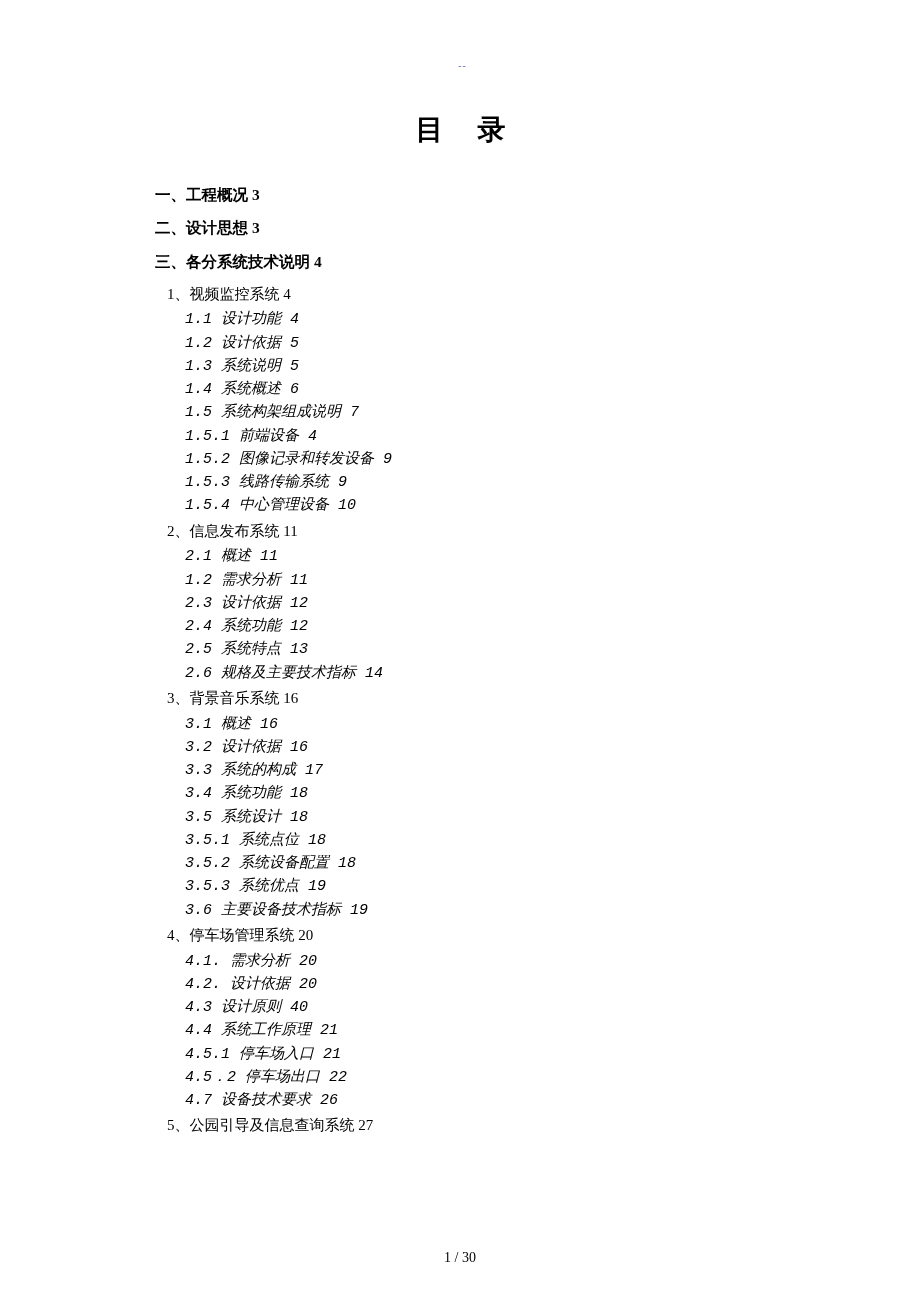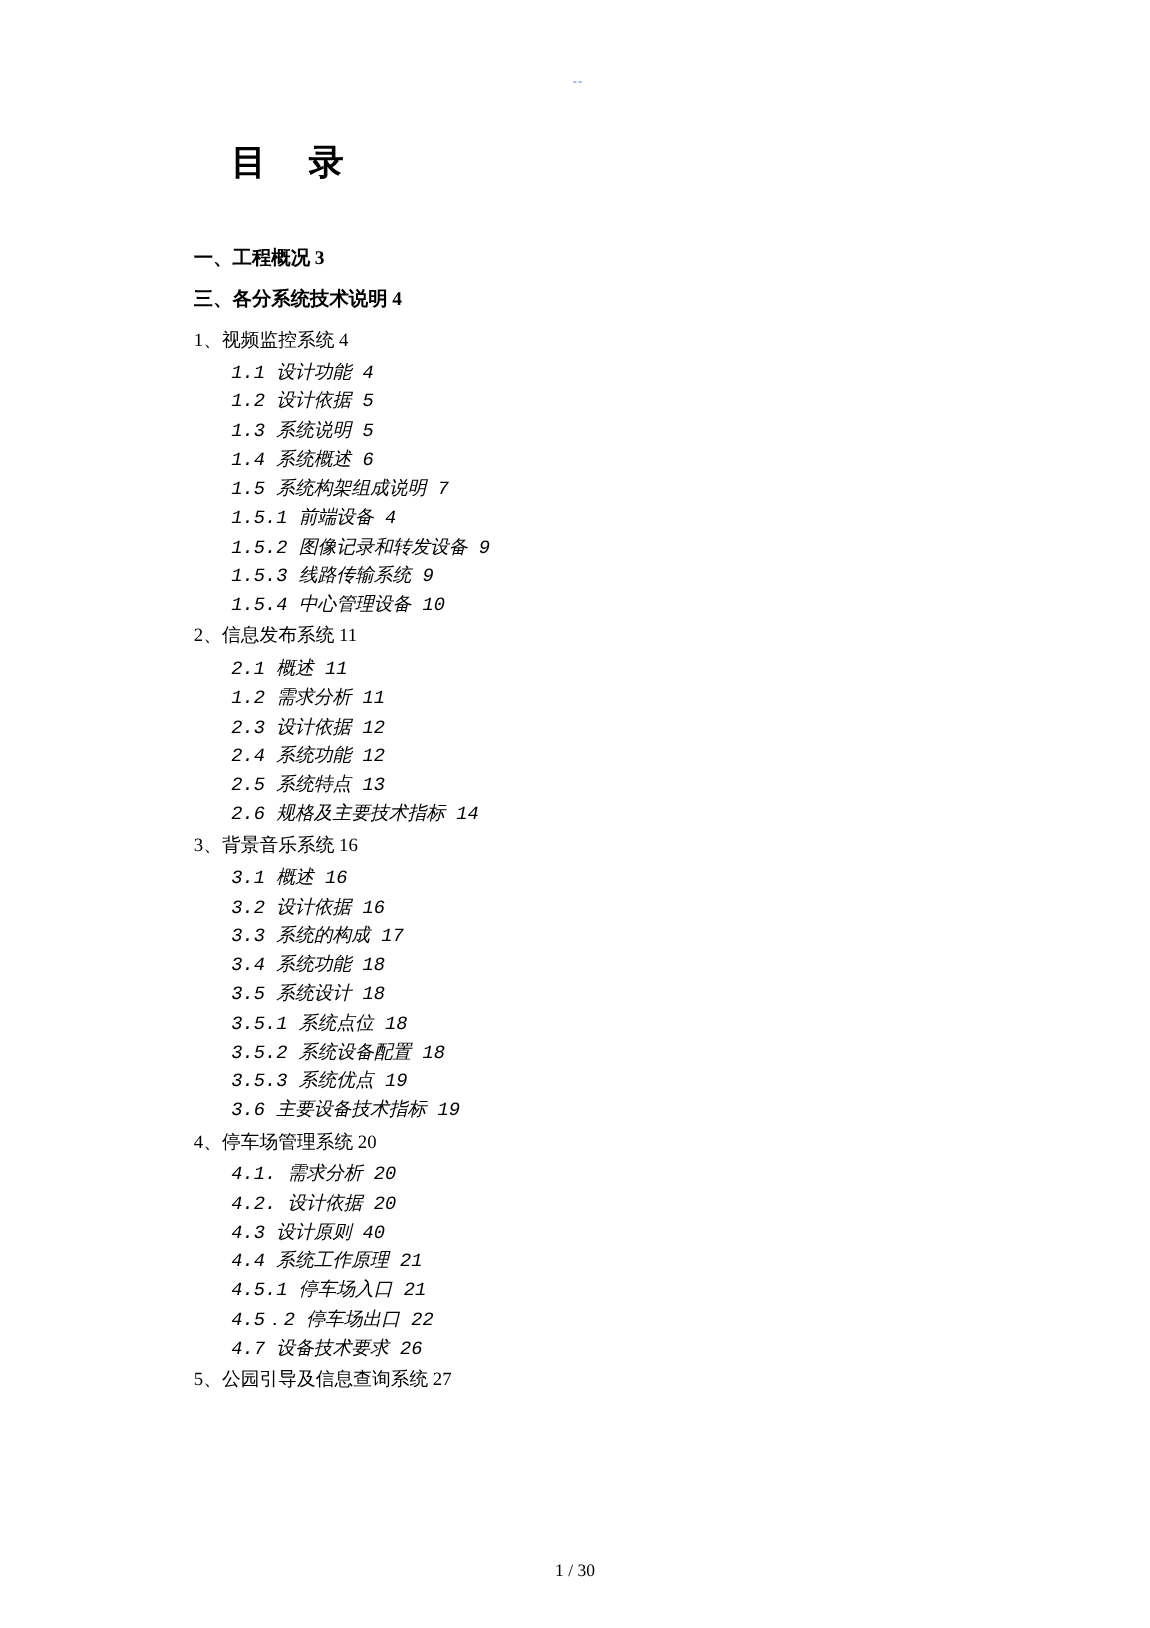--- a/index.html
+++ b/index.html
@@ -25,10 +25,11 @@
     margin-bottom: 40px;
   }
   .title {
+    text-align: center;
     font-size: 28px;
     font-weight: bold;
     letter-spacing: 34px;
-    margin-bottom: 46px;
+    margin-bottom: 34px;
     padding-left: 30px;
   }
   .h1 {

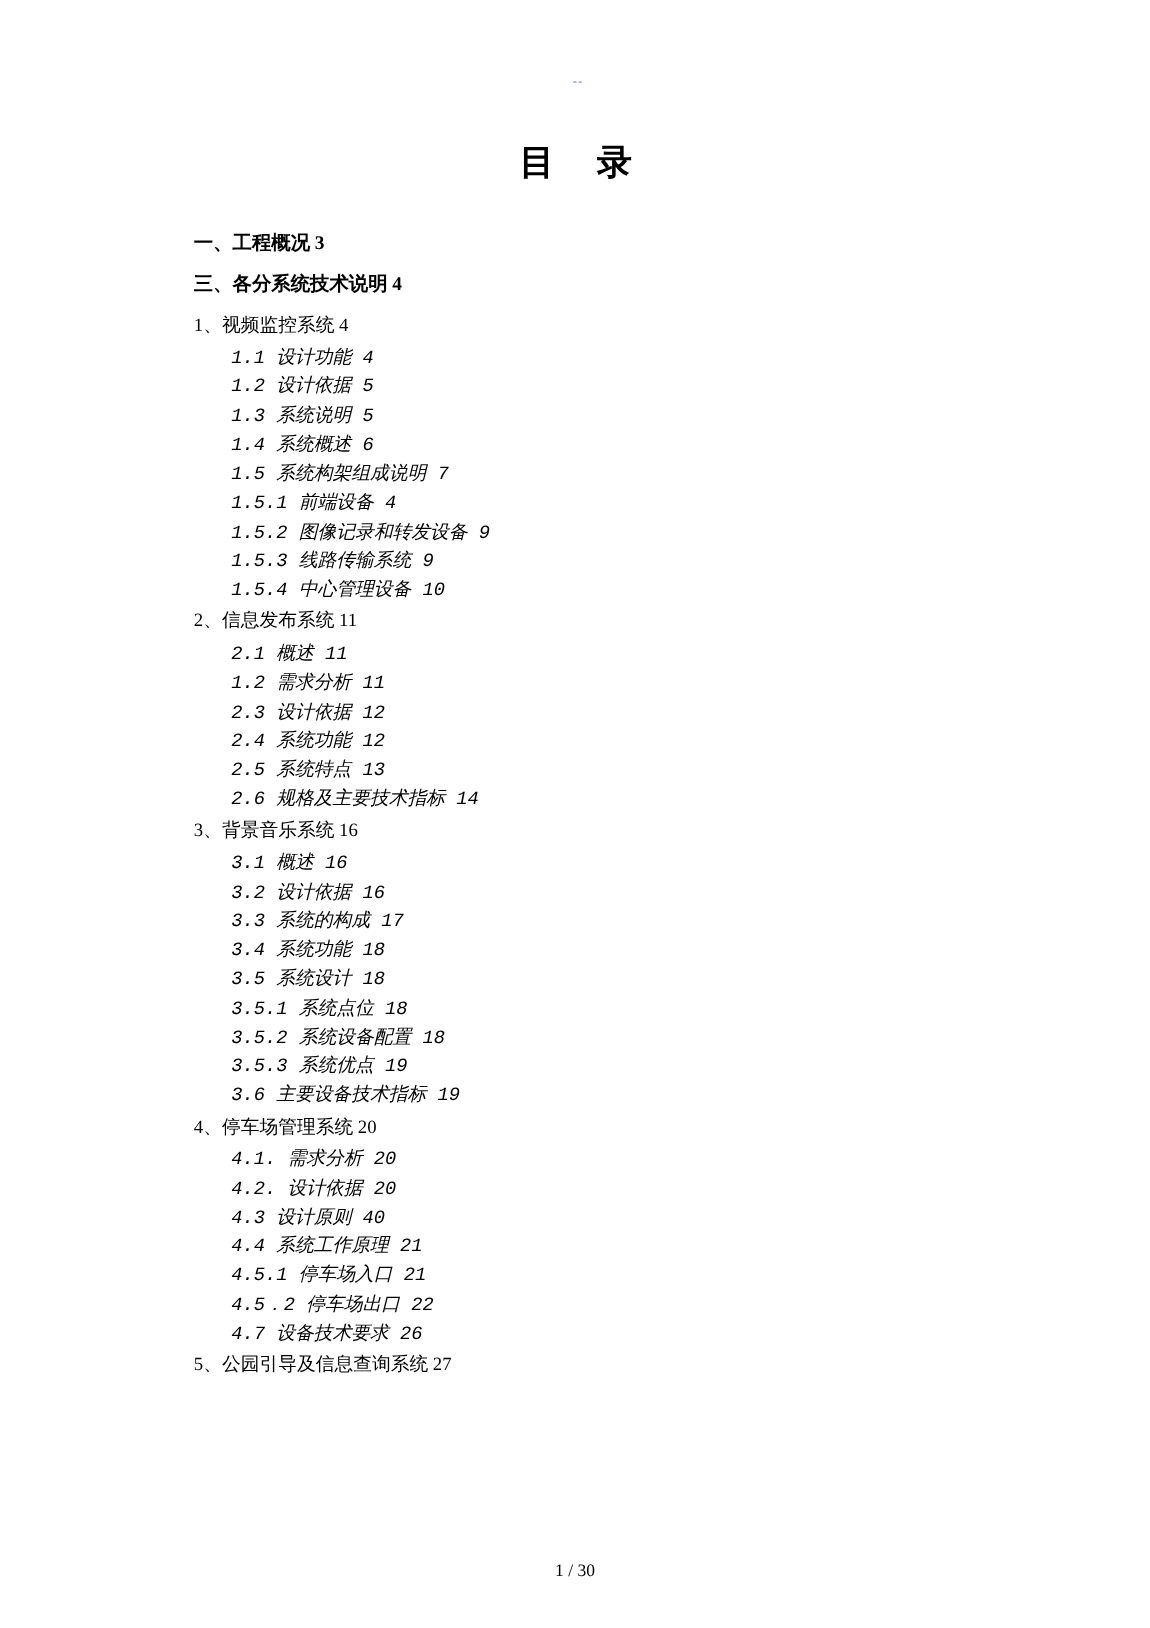--- a/index.html
+++ b/index.html
@@ -69,6 +69,7 @@
   <div class="title">目录</div>
   <div id="toc">
       <div class="h1">一、工程概况 3</div>
+      <div class="h1">二、设计思想 3</div>
       <div class="h1">三、各分系统技术说明 4</div>
       <div class="h2">1、视频监控系统 4</div>
       <div class="h3">1.1 设计功能 4</div>

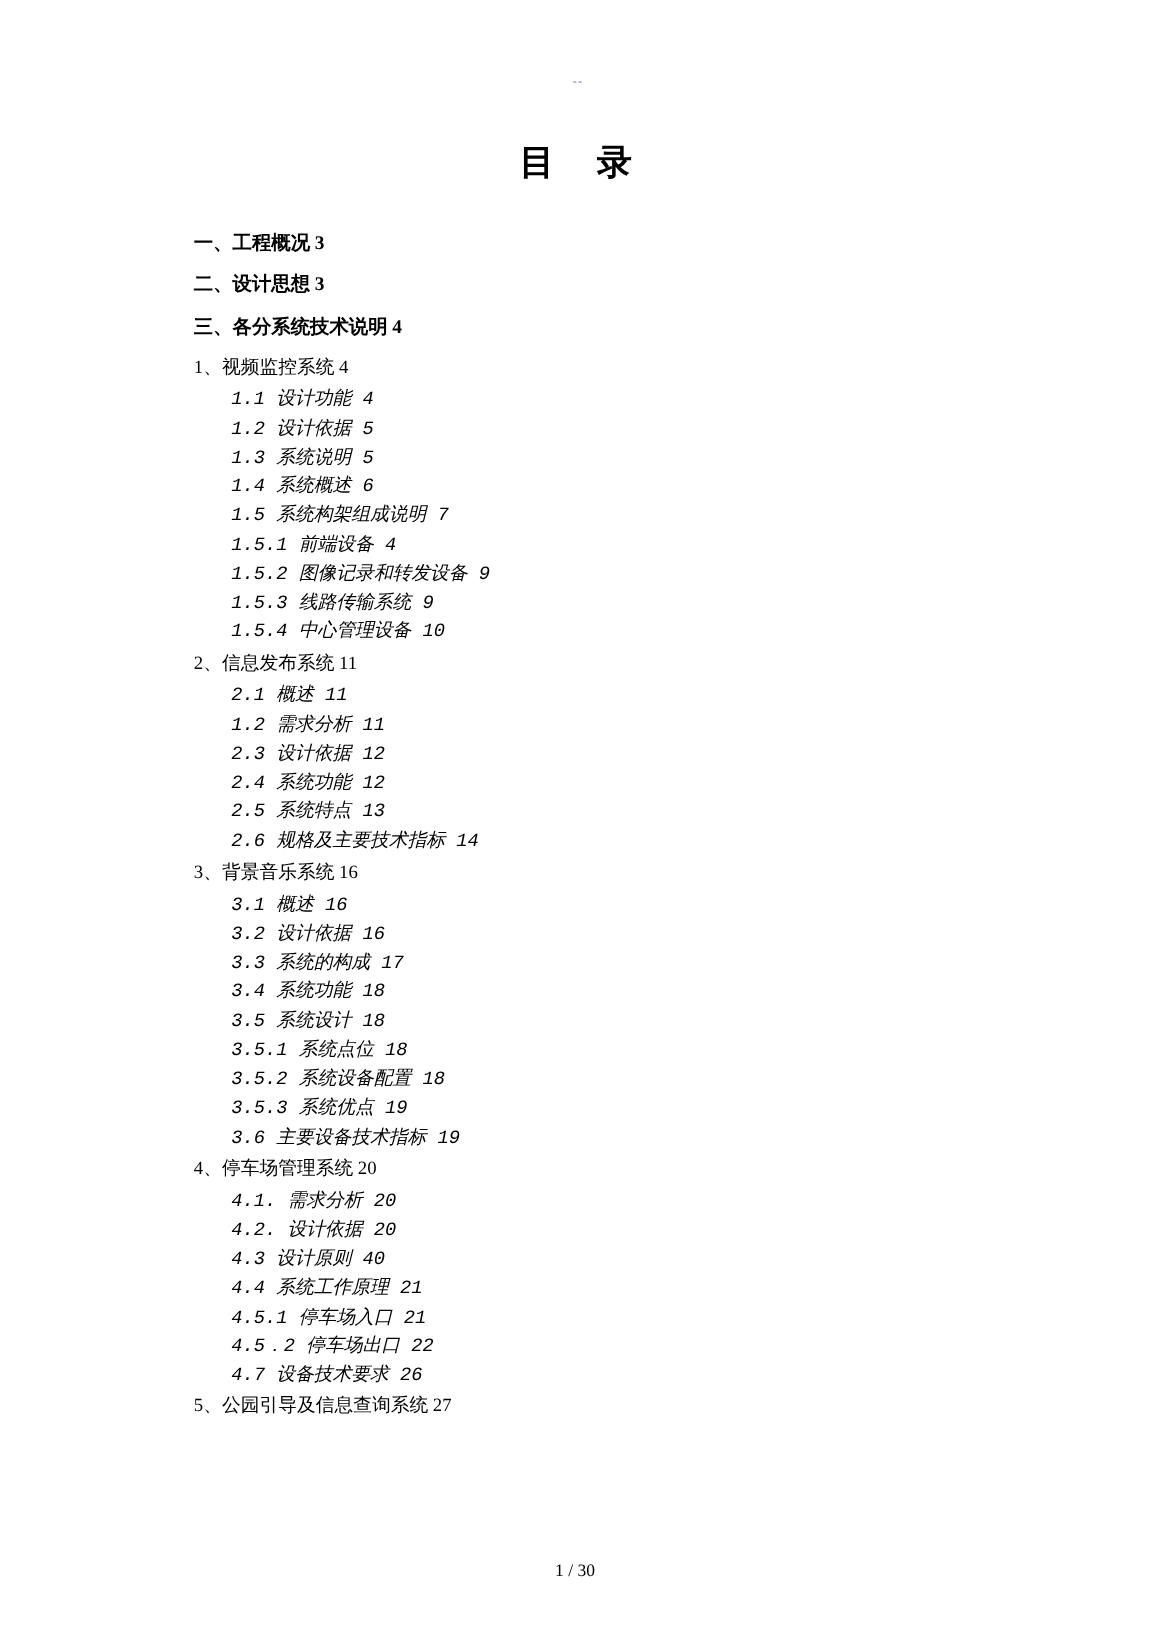--- a/index.html
+++ b/index.html
@@ -40,7 +40,7 @@
   }
   .h2 {
     font-size: 15px;
-    margin: 2px 0 2px 0;
+    margin: 2px 0 2px 12px;
     padding-left: 0px;
     line-height: 1.58;
   }

